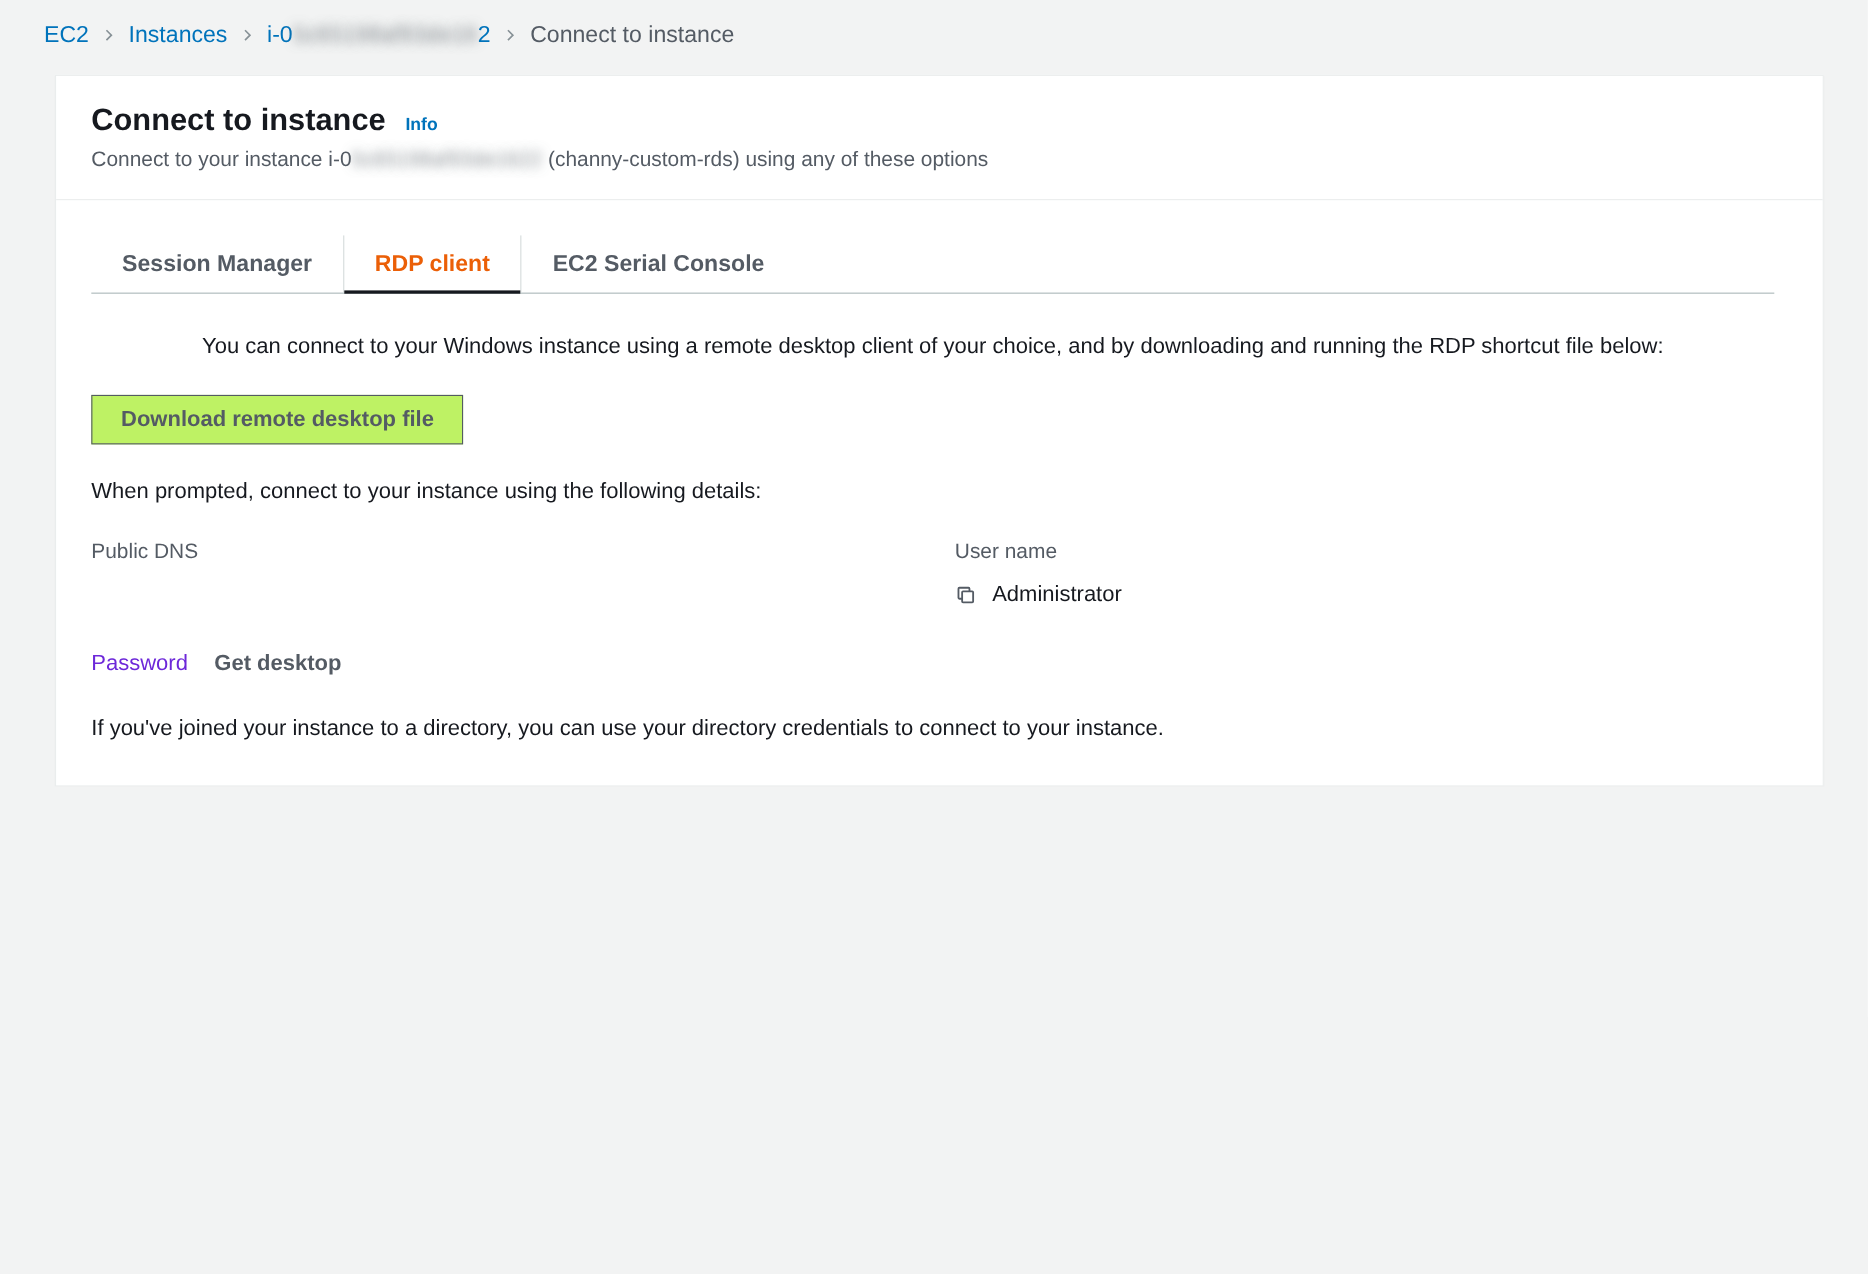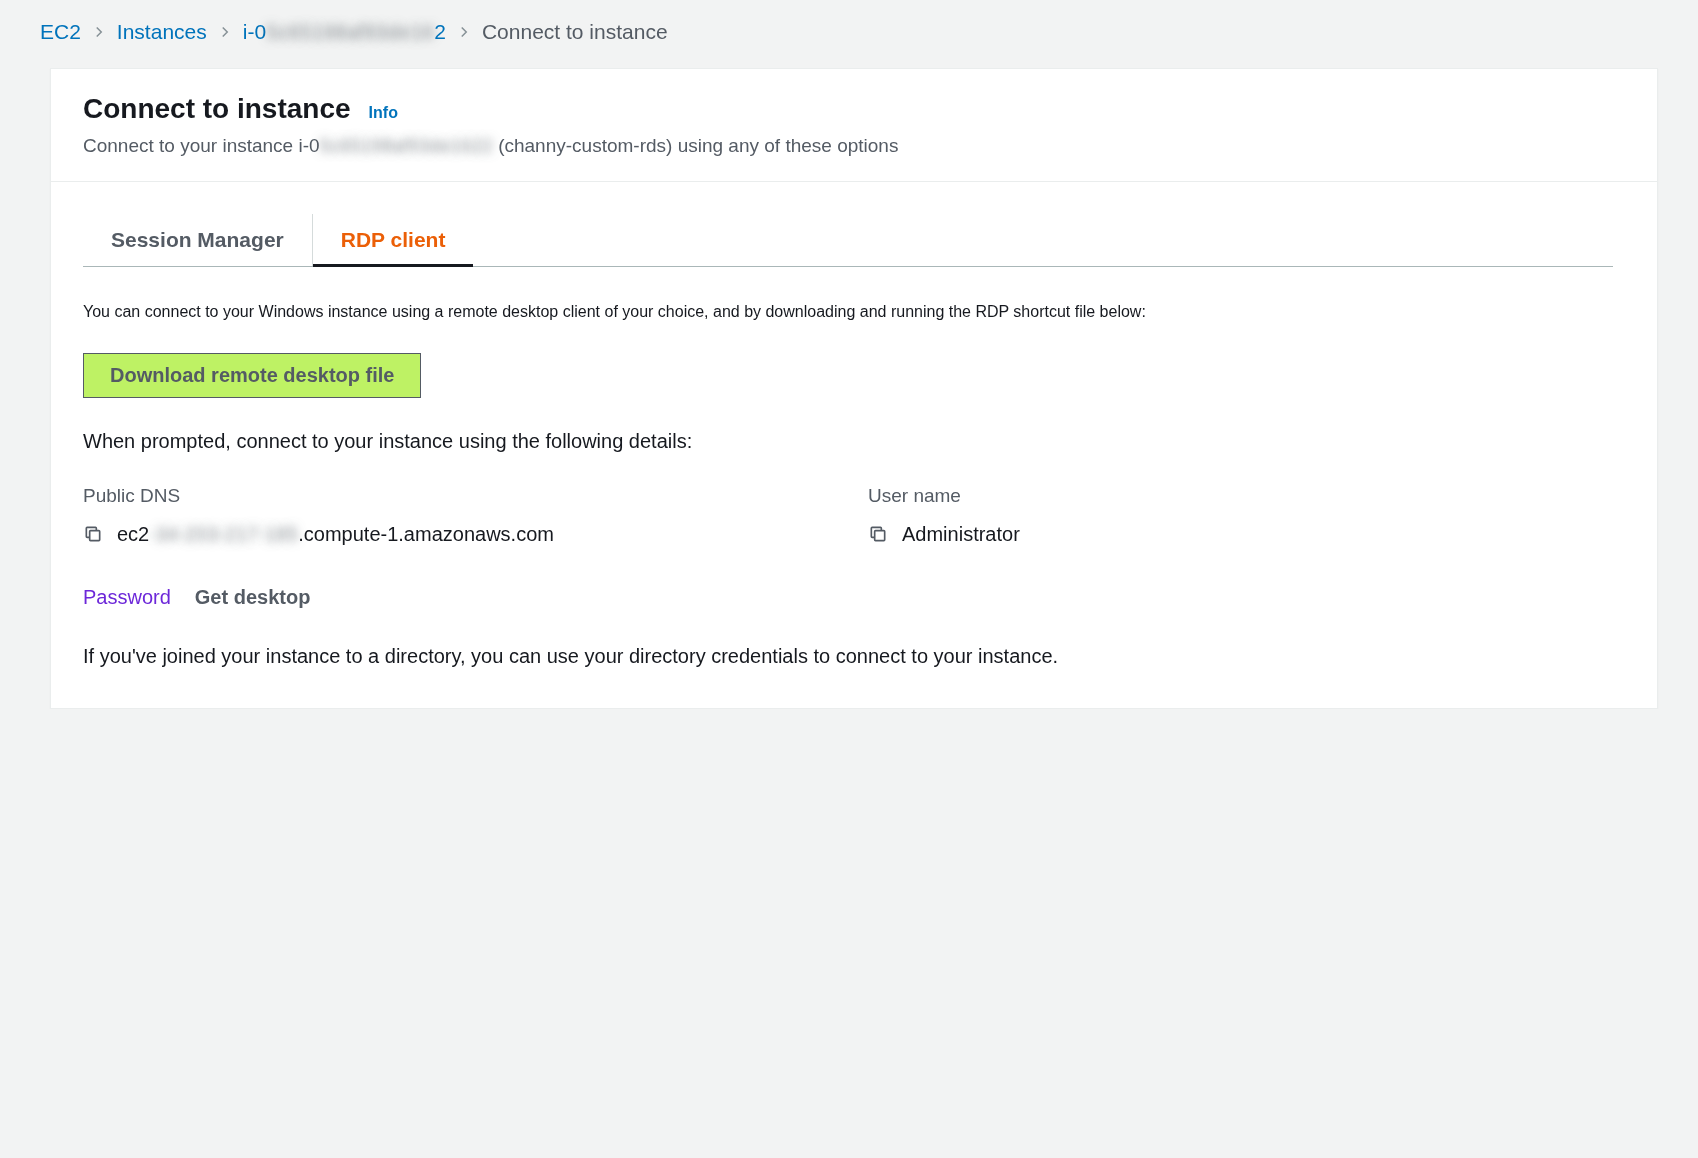--- a/index.html
+++ b/index.html
@@ -233,6 +233,7 @@
       <div class="tabs">
         <div class="tab">Session Manager</div>
         <div class="tab active">RDP client</div>
+        <div class="tab">EC2 Serial Console</div>
       </div>
 
       <p class="description">You can connect to your Windows instance using a remote desktop client of your choice, and by downloading and running the RDP shortcut file below:</p>

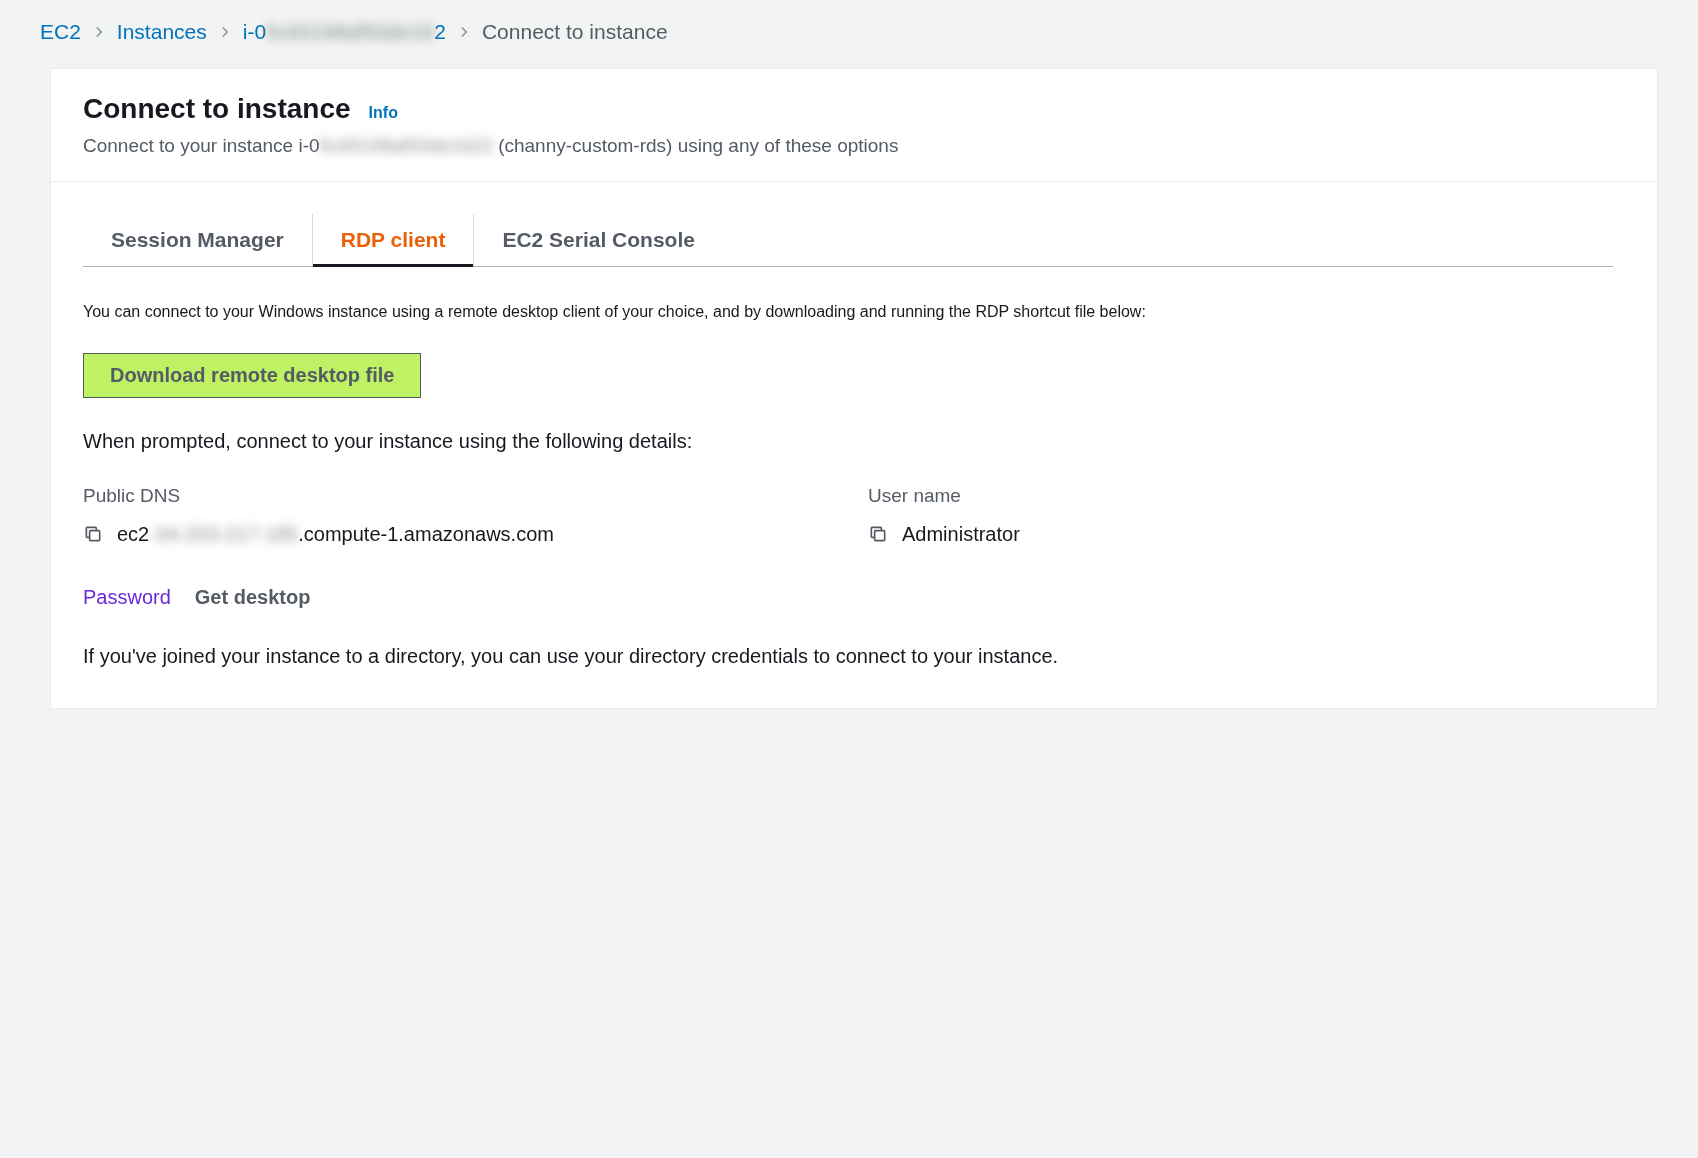--- a/index.html
+++ b/index.html
@@ -112,10 +112,11 @@
   background: #16191f;
 }
 .description {
-  font-size: 16px;
+  font-size: 20px;
   line-height: 1.6;
   color: #16191f;
   margin-bottom: 28px;
+  text-align: center;
 }
 .download-btn {
   border: 1px solid #545b64;

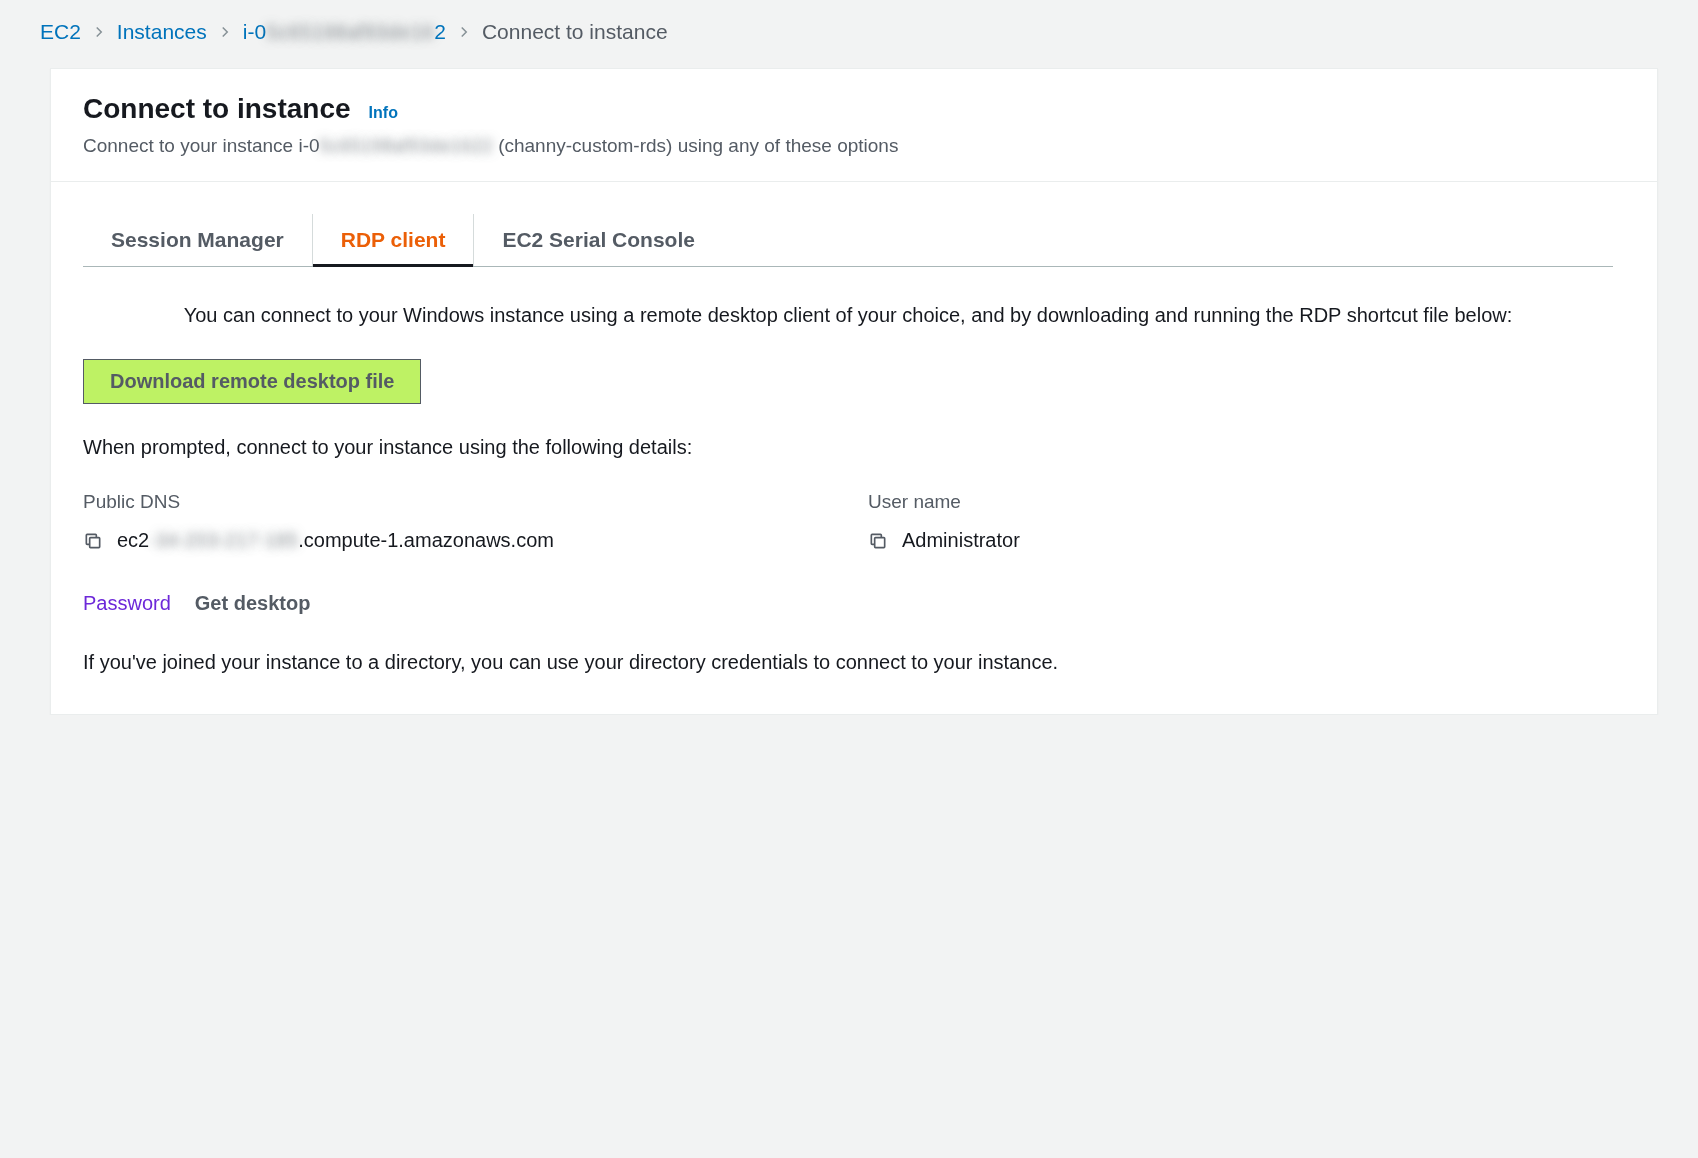--- a/index.html
+++ b/index.html
@@ -246,17 +246,6 @@
       <div class="details-grid">
         <div class="detail-col">
           <div class="detail-label">Public DNS</div>
-          <div class="detail-value-row">
-            <span class="copy-icon">
-              <svg viewBox="0 0 24 24">
-                  <rect x="8" y="8" width="12" height="12" rx="1"></rect>
-                  <path d="M16 8V5a1 1 0 0 0-1-1H5a1 1 0 0 0-1 1v10a1 1 0 0 0 1 1h3"></path>
-                </svg>
-            </span>
-            <span>
-              <span>ec2</span><span class="blur-span">-34-203-217-185</span><span>.compute-1.amazonaws.com</span>
-            </span>
-          </div>
         </div>
         <div class="detail-col">
           <div class="detail-label">User name</div>

